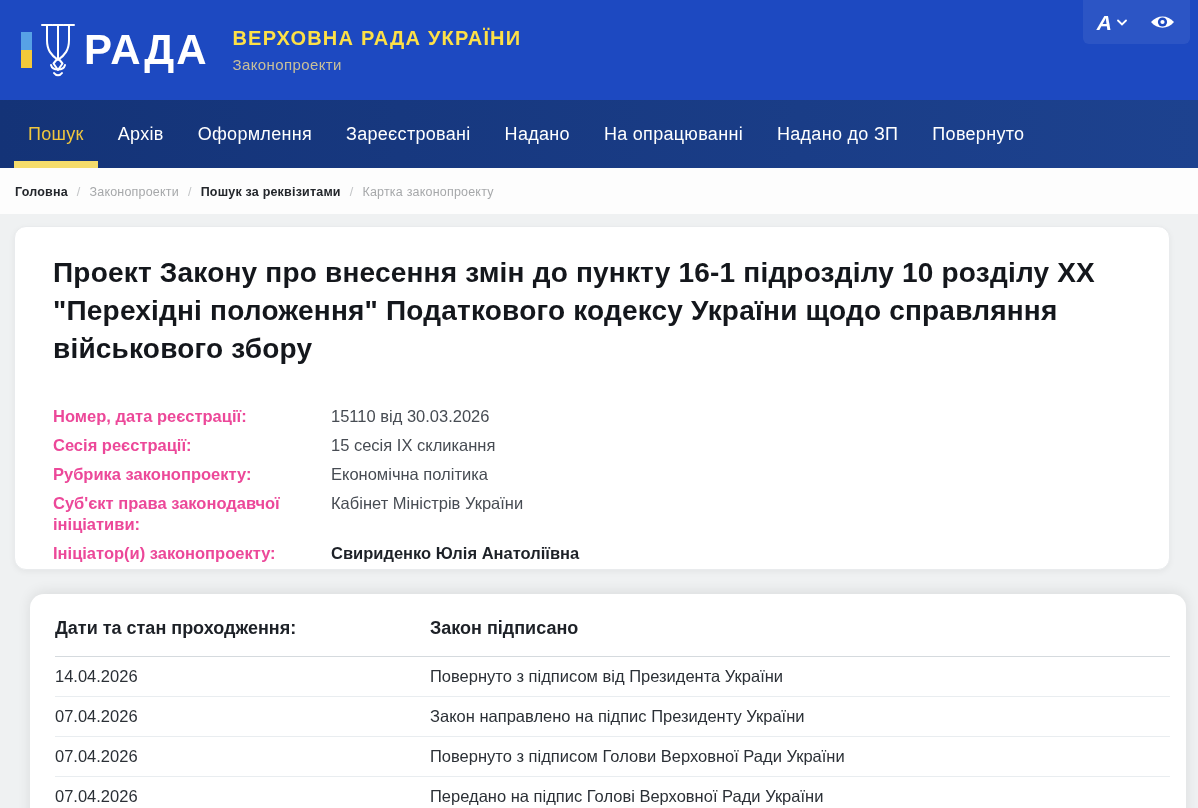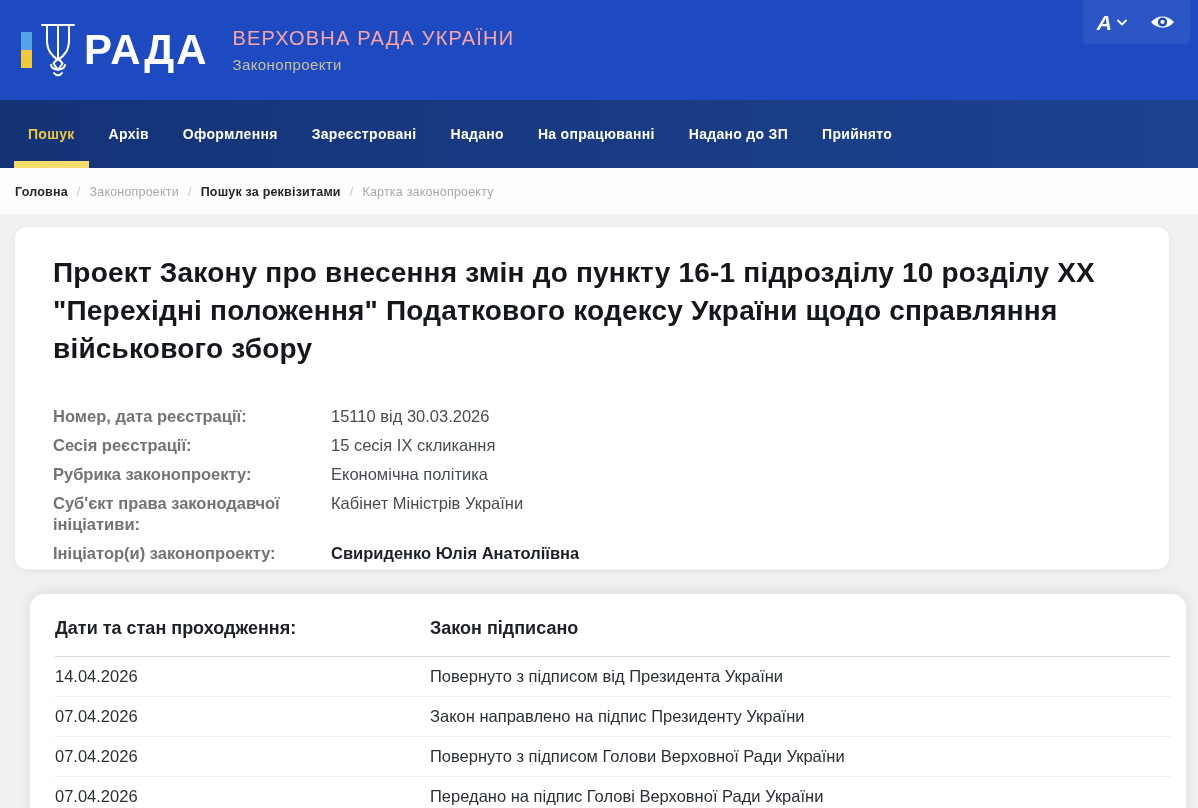--- a/index.html
+++ b/index.html
@@ -44,7 +44,7 @@
     color:#fff;font-weight:bold;font-size:42px;letter-spacing:2px;line-height:1;
   }
   .org-block{margin-left:24px;display:flex;flex-direction:column;}
-  .org-title{color:#fca5a5;font-weight:normal;font-size:20px;letter-spacing:1.2px;}
+  .org-title{color:#fde047;font-weight:bold;font-size:20px;letter-spacing:1.2px;}
   .org-subtitle{color:var(--subtitle-tan);font-size:15px;margin-top:6px;letter-spacing:.4px;}
   .header-controls{
     position:absolute;top:0;right:8px;

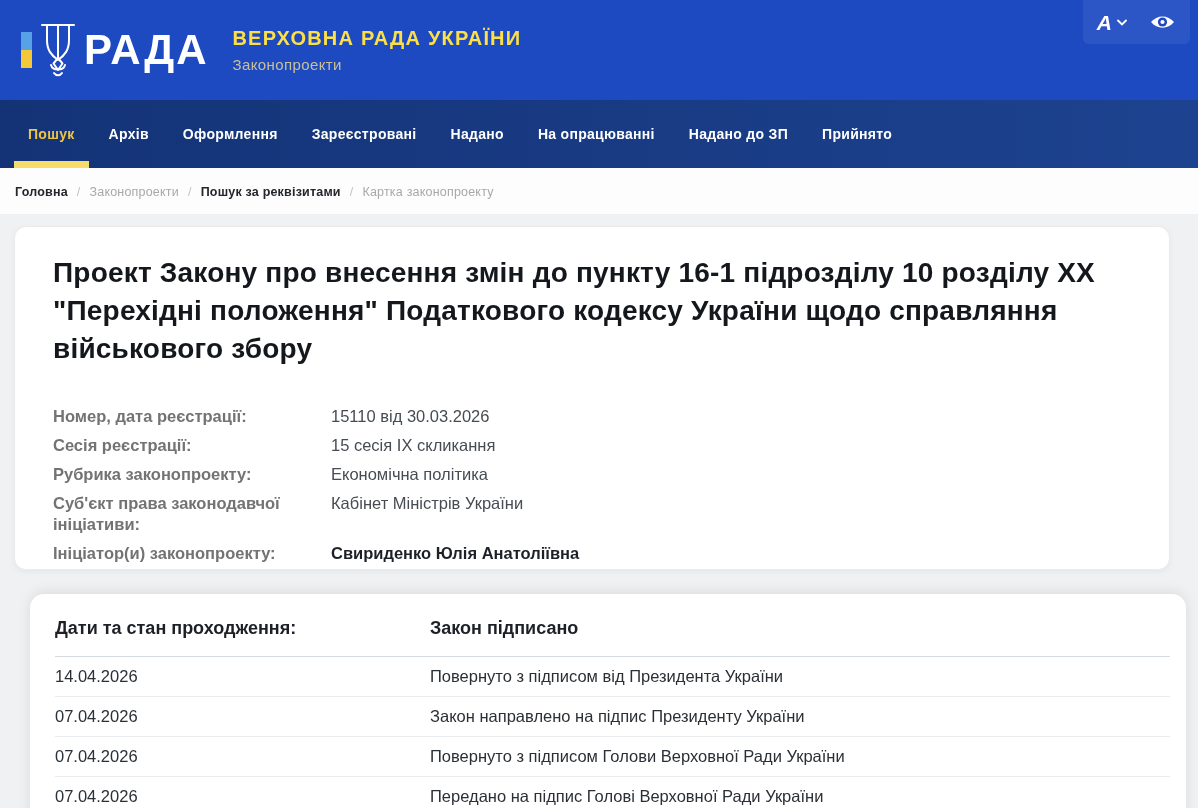--- a/index.html
+++ b/index.html
@@ -68,7 +68,7 @@
   .nav-item{
     display:flex;align-items:center;
     padding:0 14px;margin-right:6px;
-    color:#fff;font-weight:bold;font-size:14px;
+    color:#fff;font-weight:normal;font-size:18px;
     text-decoration:none;letter-spacing:.3px;
     border-bottom:7px solid transparent;
     border-top:7px solid transparent;

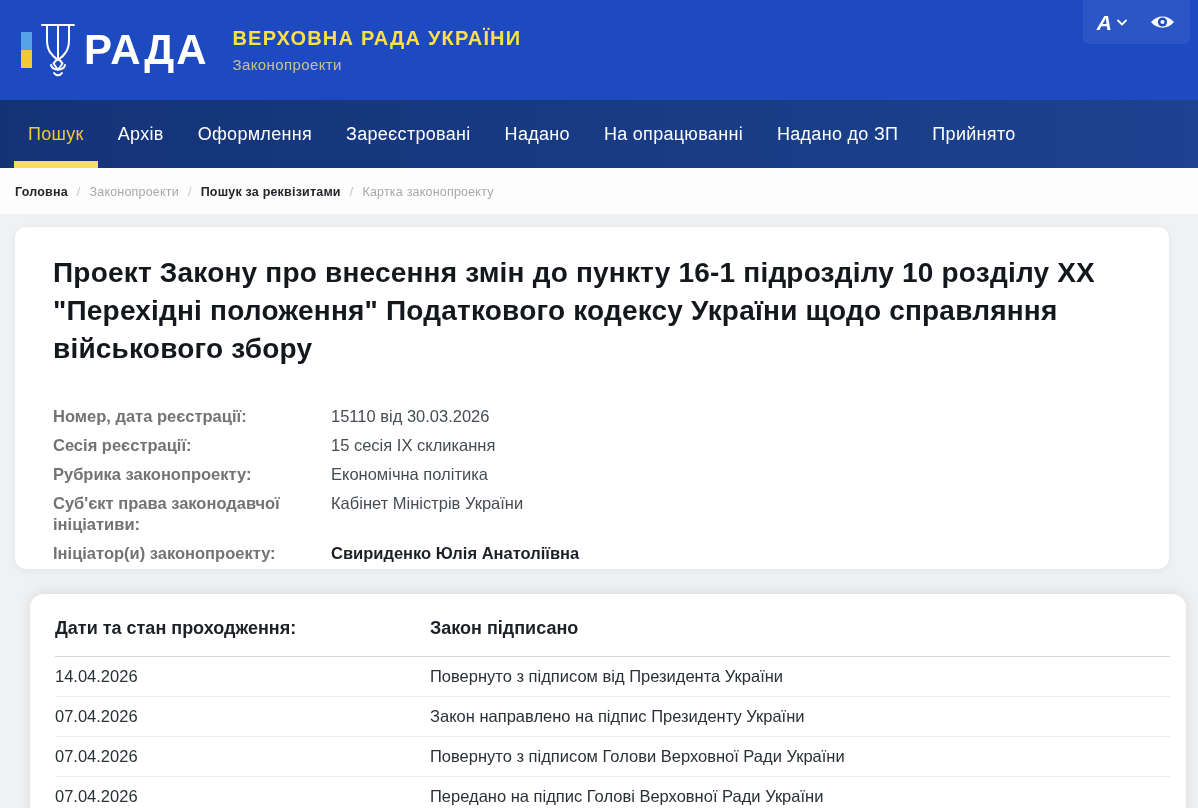--- a/index.html
+++ b/index.html
@@ -184,7 +184,7 @@
   <a class="nav-item">Надано</a>
   <a class="nav-item">На опрацюванні</a>
   <a class="nav-item">Надано до ЗП</a>
-  <a class="nav-item">Прийнято</a>
+  <a class="nav-item">Повернуто</a>
 </nav>
 
 <div class="breadcrumb-bar">

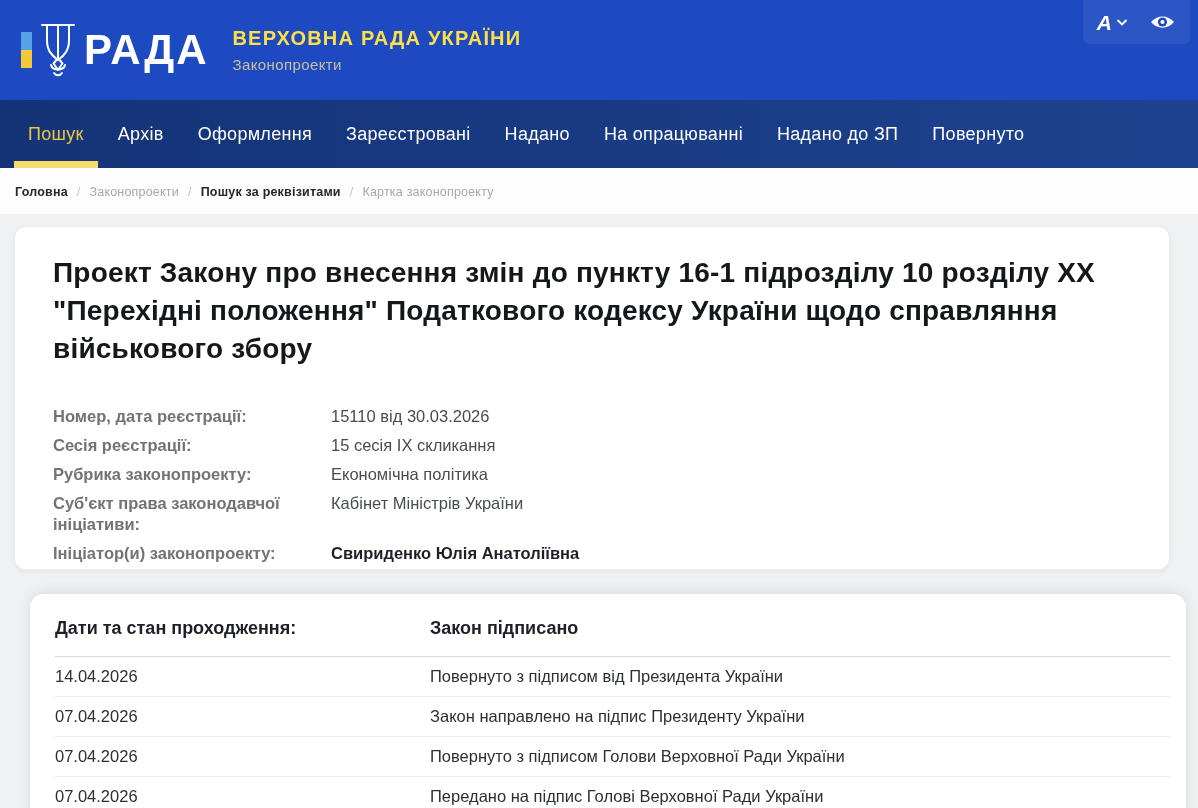--- a/index.html
+++ b/index.html
@@ -108,7 +108,7 @@
   }
   .bill-details{margin-top:38px;display:flex;flex-direction:column;gap:7px;}
   .detail-row{display:grid;grid-template-columns:278px 1fr;align-items:start;}
-  .detail-label{font-weight:bold;color:#737373;font-size:16.5px;line-height:1.32;padding-right:24px;}
+  .detail-label{font-weight:bold;color:#ec4899;font-size:16.5px;line-height:1.32;padding-right:24px;}
   .detail-value{color:var(--text-value);font-size:16.5px;line-height:1.32;}
   .detail-value.bold{font-weight:bold;color:#1d2127;}
   .detail-value.link{cursor:pointer;}

